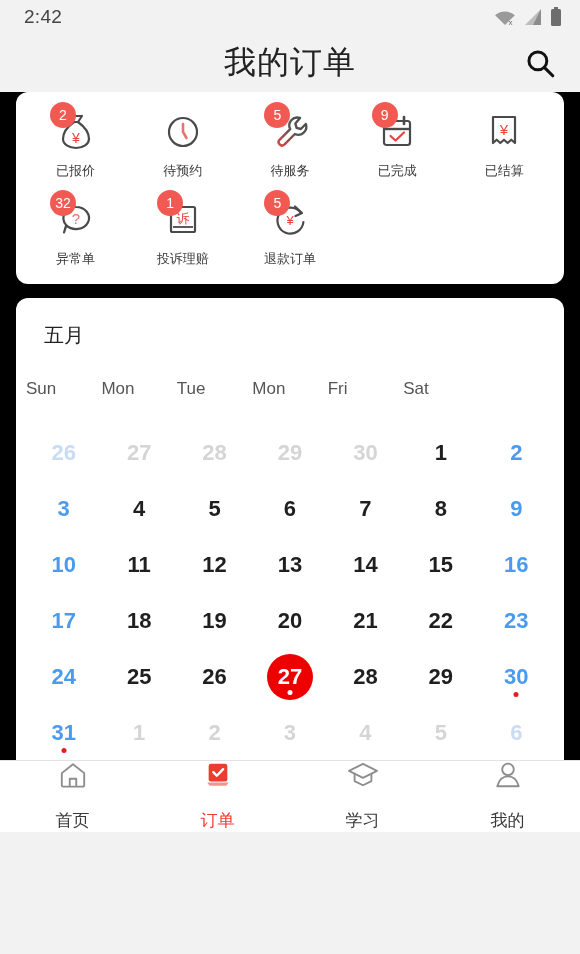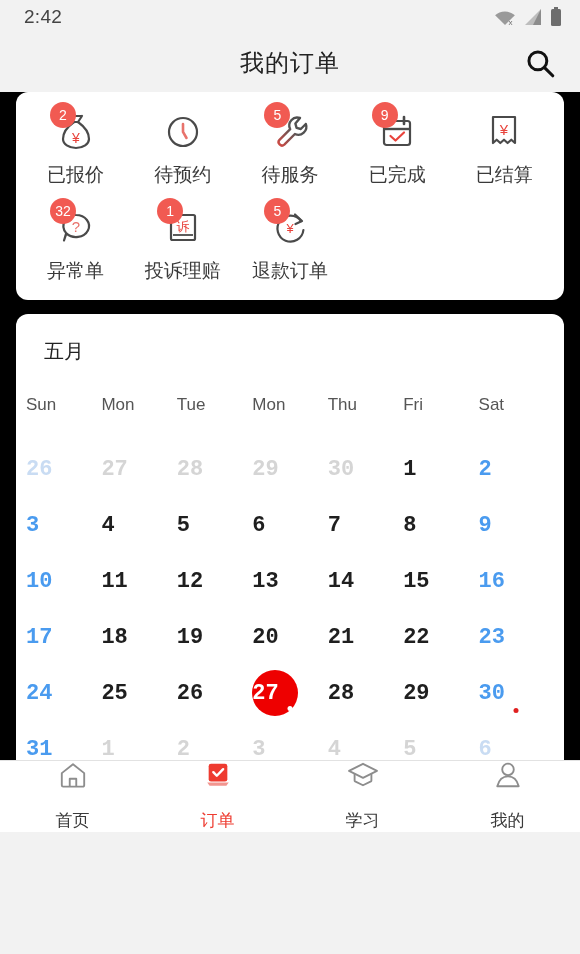--- a/index.html
+++ b/index.html
@@ -34,7 +34,7 @@
     display: flex; align-items: center; justify-content: center;
     background: #f2f2f2;
   }
-  .header-title { font-size: 24px; color: #222; letter-spacing: 1px; }
+  .header-title { font-size: 32px; color: #222; letter-spacing: 1px; }
   .search-btn {
     position: absolute; right: 18px; top: 50%; transform: translateY(-50%);
     width: 44px; height: 44px;

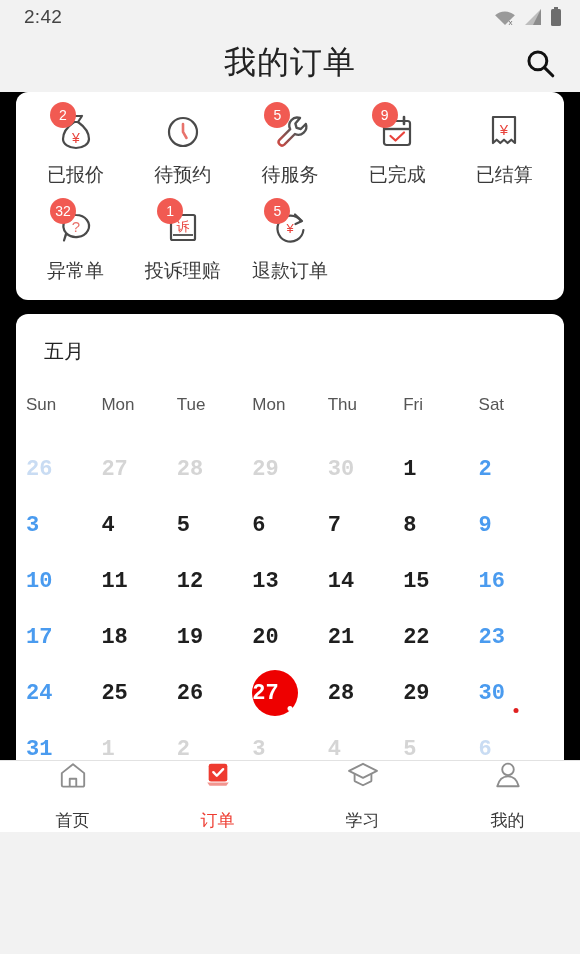--- a/index.html
+++ b/index.html
@@ -72,7 +72,7 @@
     display: flex; align-items: center; justify-content: center;
     line-height: 1;
   }
-  .status-label { margin-top: 8px; font-size: 19px; color: #3a3a3a; white-space: nowrap; }
+  .status-label { margin-top: 8px; font-size: 13px; color: #3a3a3a; white-space: nowrap; }
 
   
   .cal-card { padding: 24px 10px 18px 10px; }

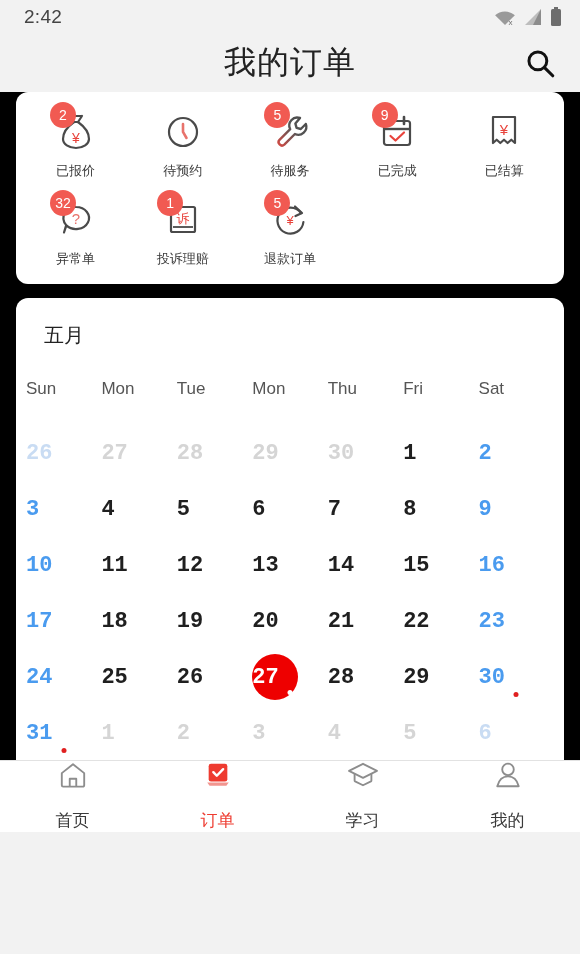--- a/index.html
+++ b/index.html
@@ -284,7 +284,6 @@
           <div class="cal-wd">Mon</div>
           <div class="cal-wd">Tue</div>
           <div class="cal-wd">Mon</div>
-          <div class="cal-wd">Thu</div>
           <div class="cal-wd">Fri</div>
           <div class="cal-wd">Sat</div>
         </div>

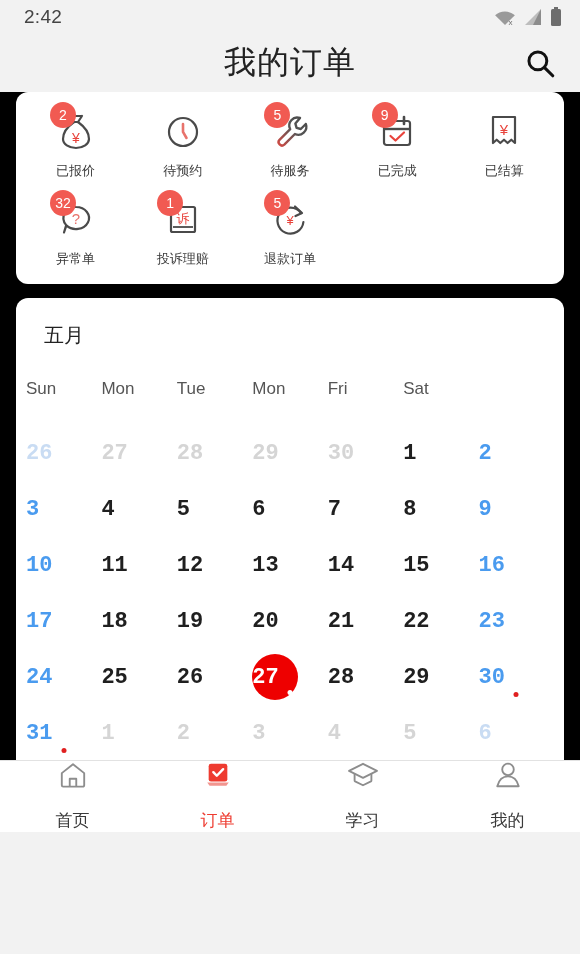--- a/index.html
+++ b/index.html
@@ -84,12 +84,11 @@
   }
   .cal-day {
     height: 56px;
-    display: flex; align-items: center; 
+    display: flex; align-items: center; justify-content: center;
     position: relative;
     font-size: 22px;
     color: #1f1f1f;
     font-weight: 600;
-    font-family: Liberation Mono, monospace;
   }
   .cal-day.weekend { color: #4a9bef; }
   .cal-day.muted { color: #d5d5d5; font-weight: 600; }

